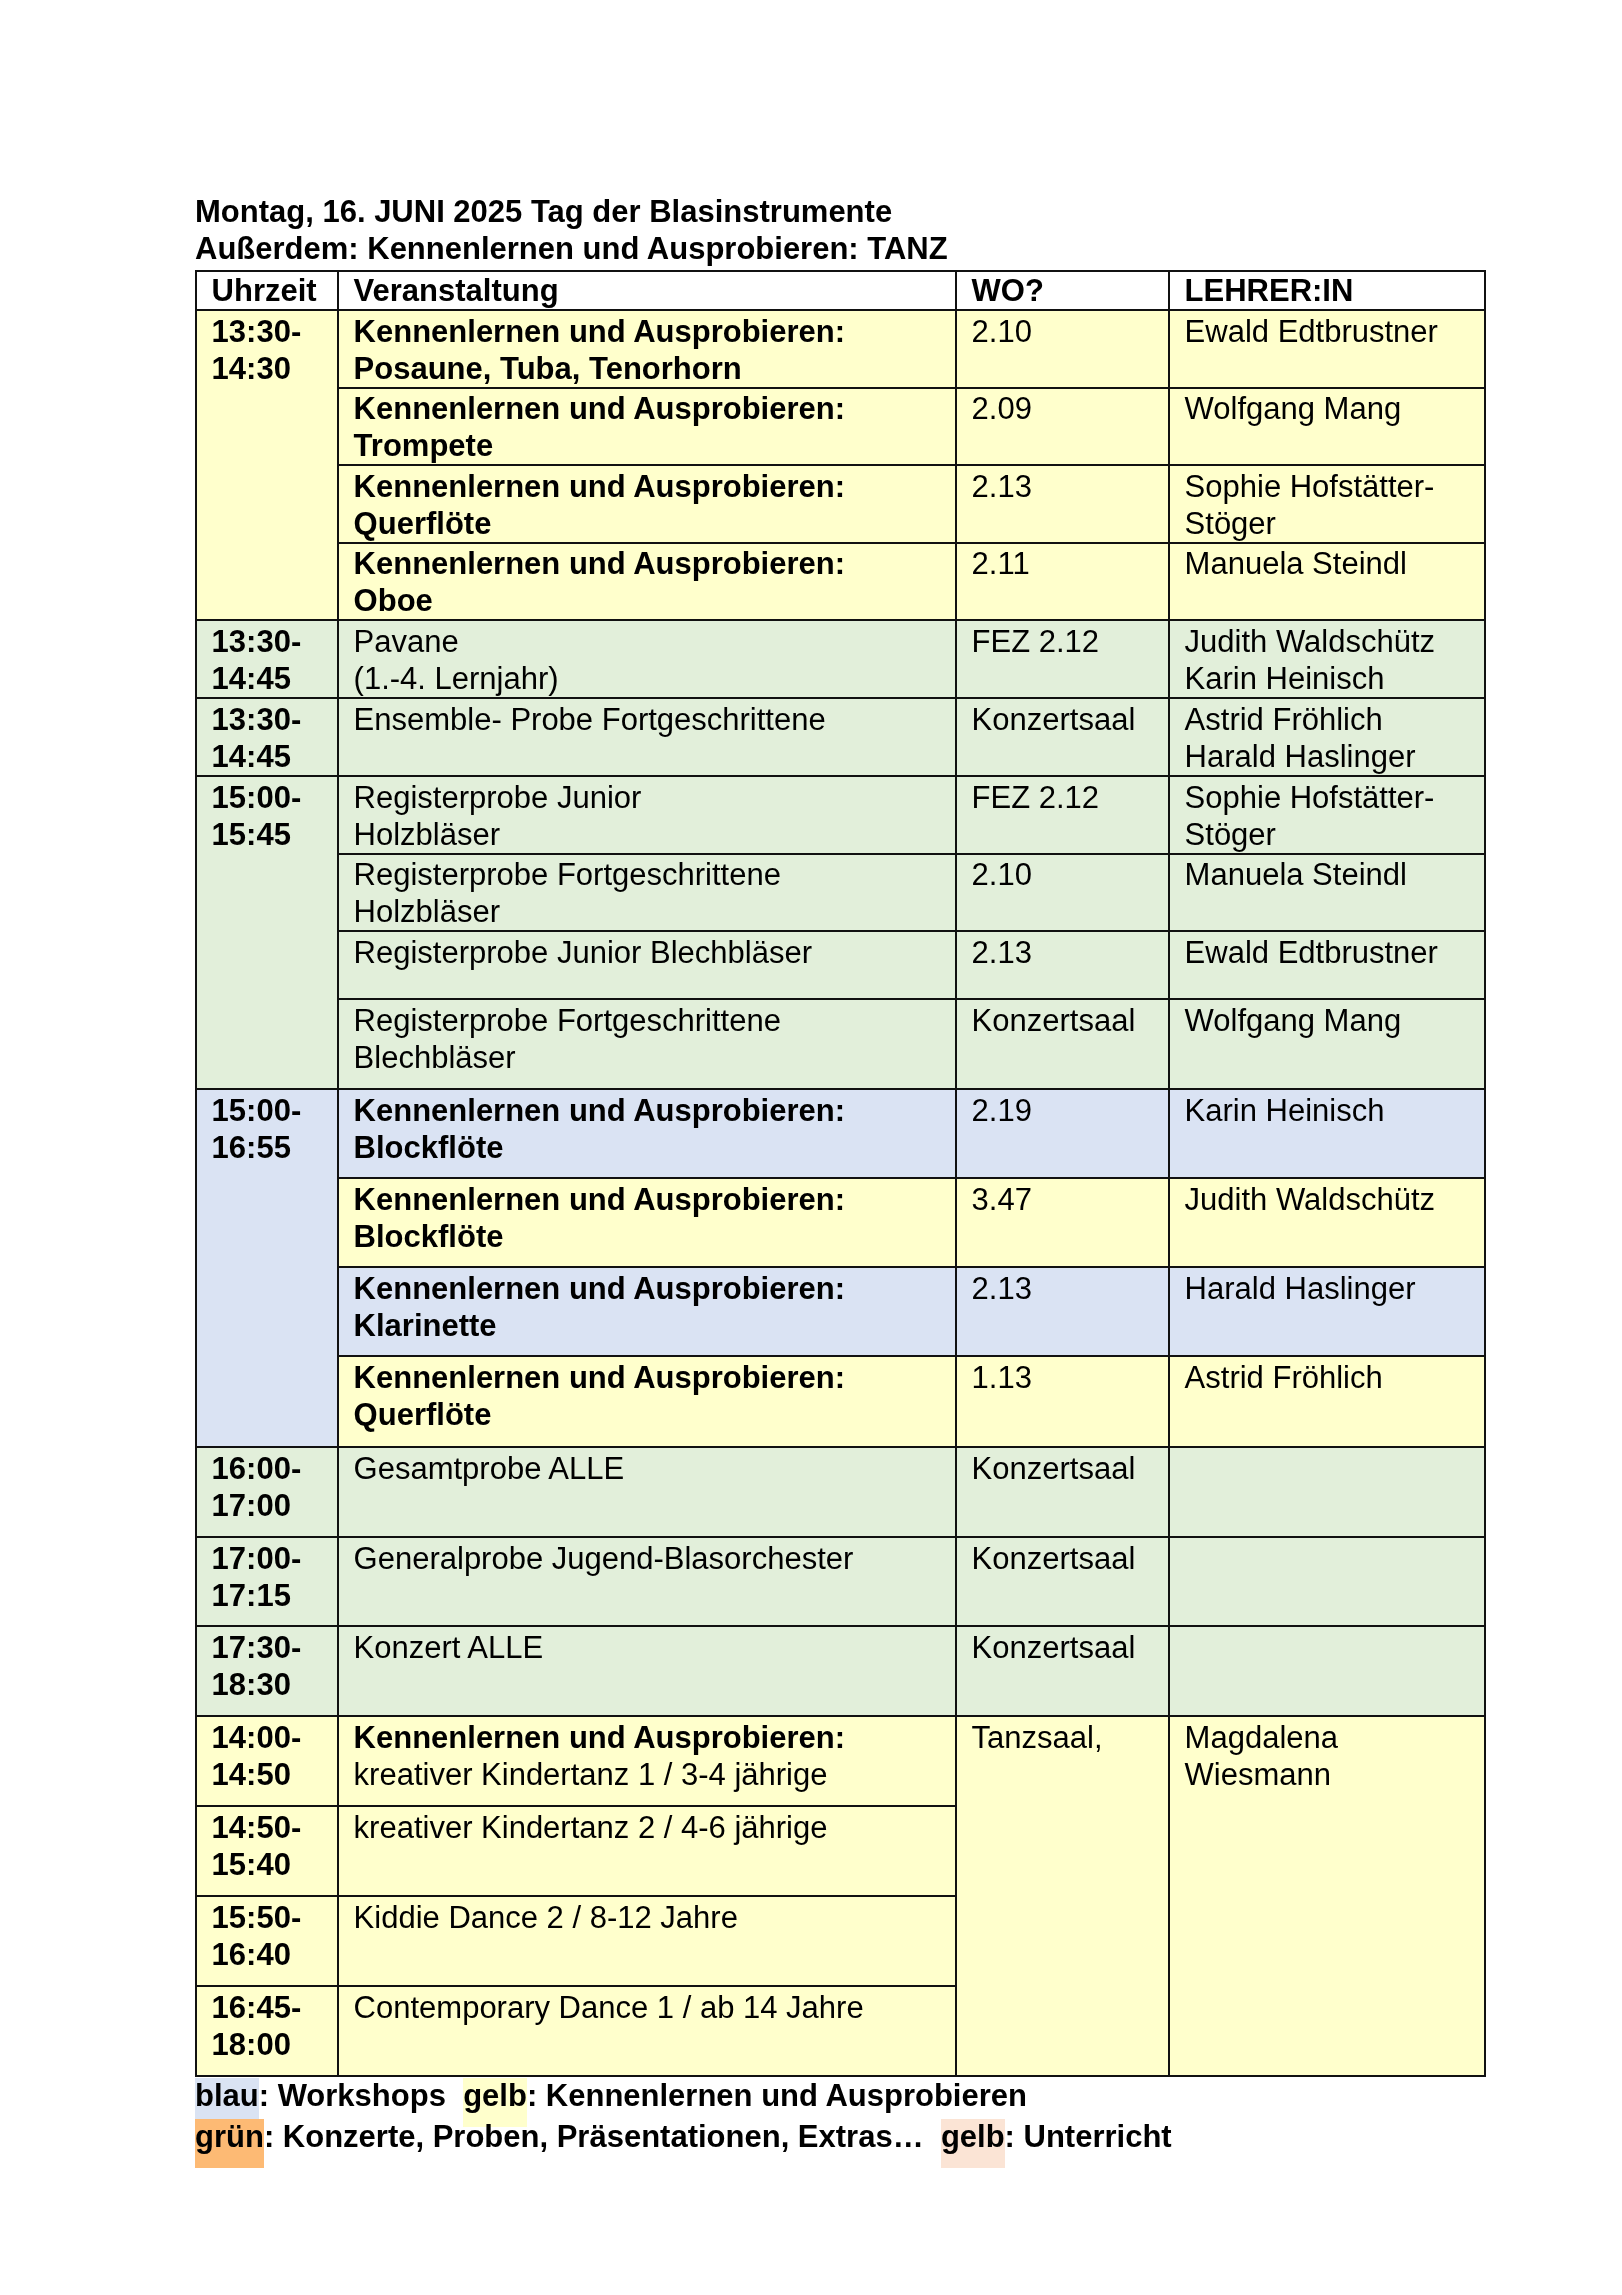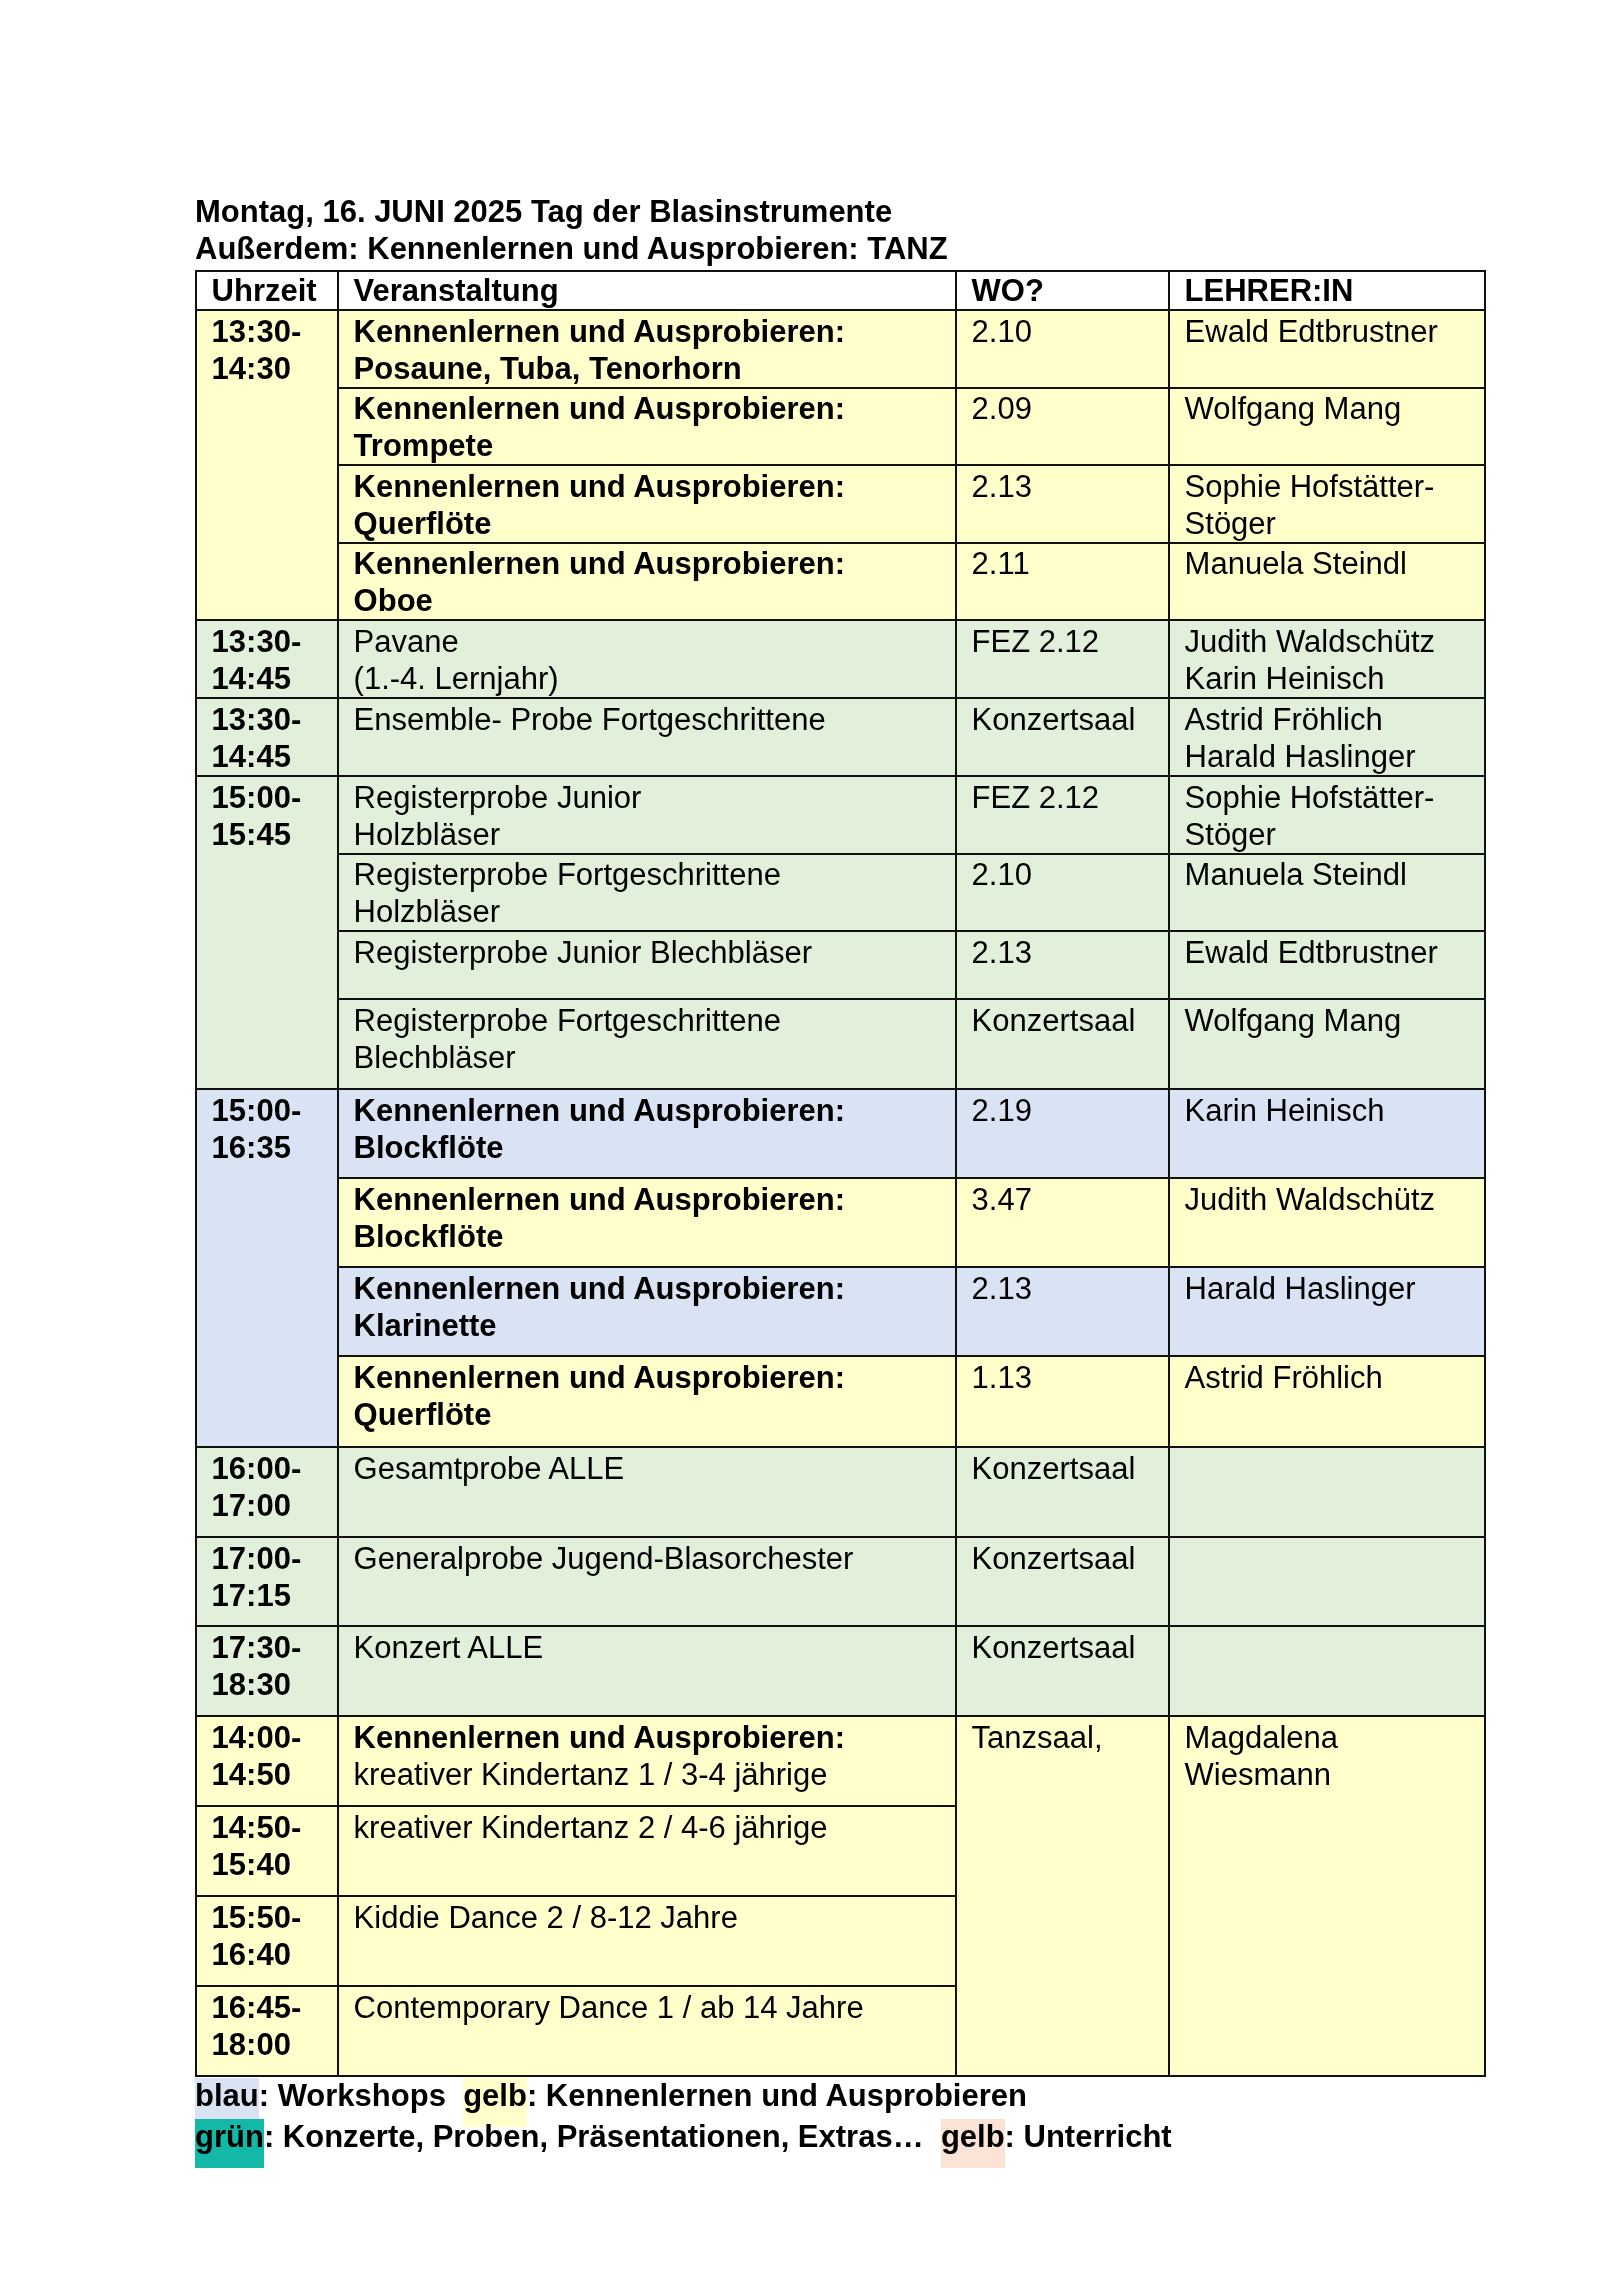--- a/index.html
+++ b/index.html
@@ -175,7 +175,7 @@
     <tr class="b" style="height:89px">
       <td class="time b" rowspan="4">
           <div>15:00-</div>
-          <div>16:35</div>
+          <div>16:55</div>
         </td>
       <td class="bold">
           <div>Kennenlernen und Ausprobieren:</div>

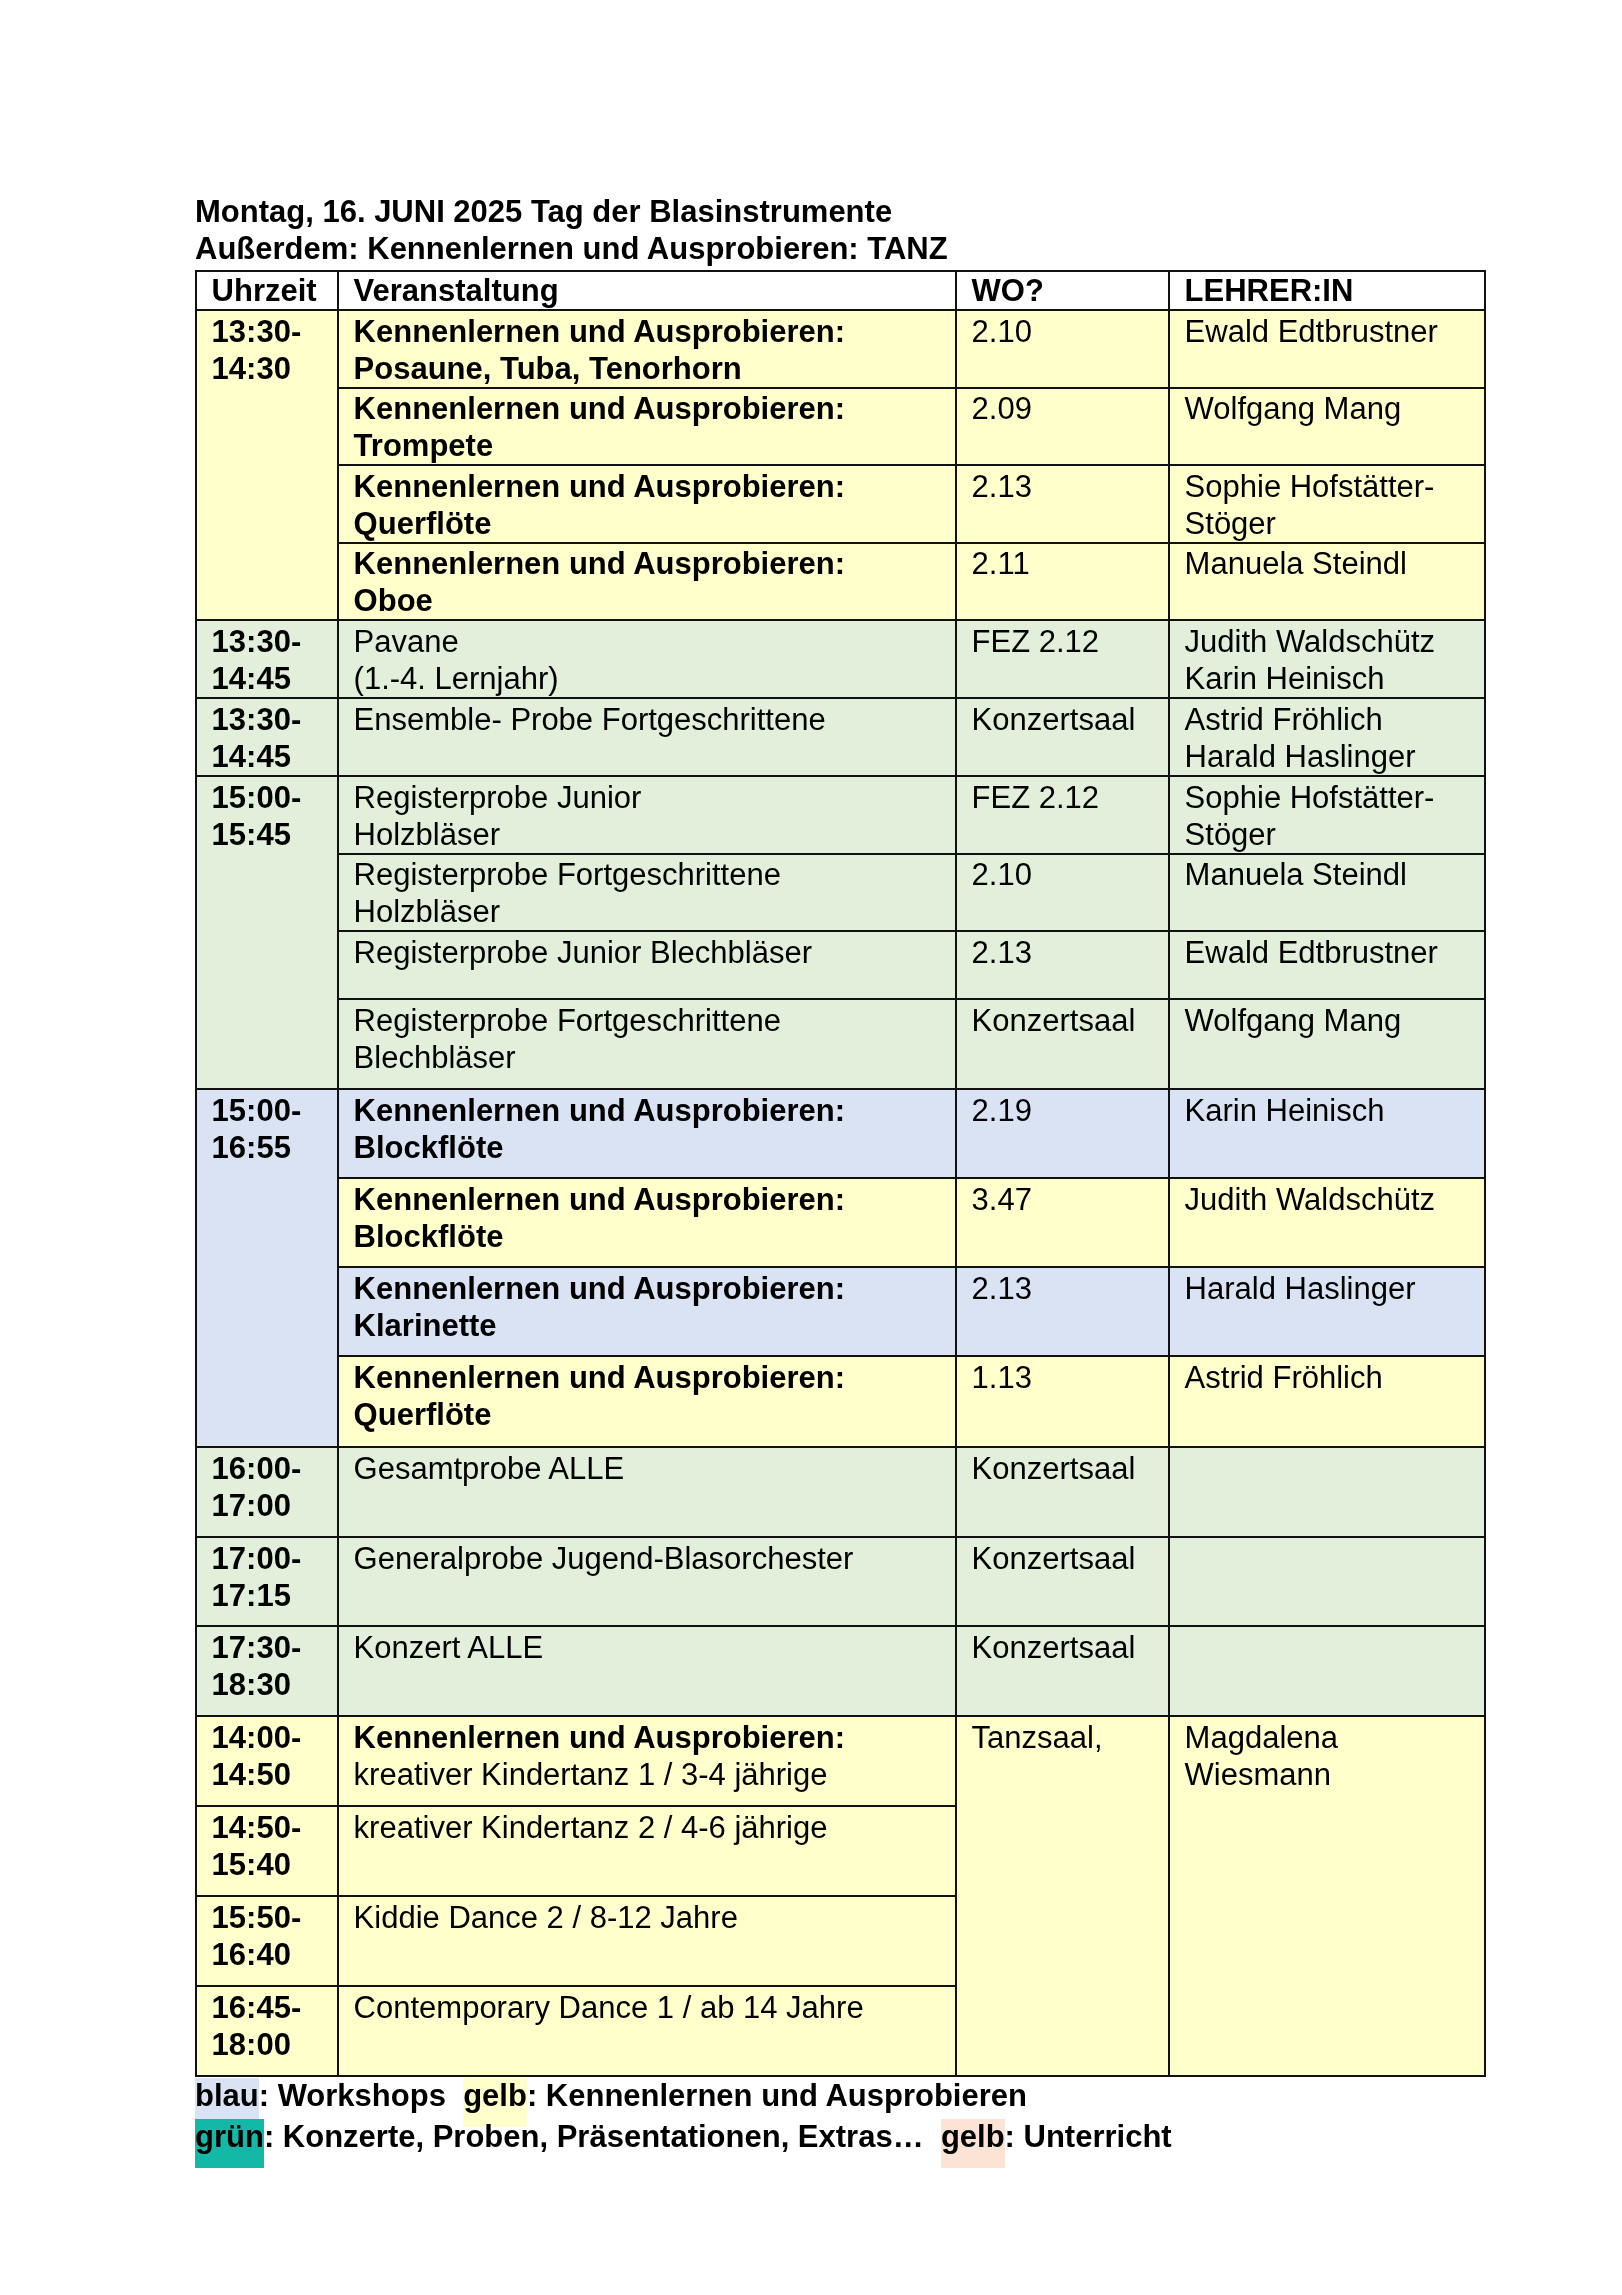--- a/index.html
+++ b/index.html
@@ -24,7 +24,7 @@
   .sw { padding:0 0 14px 0; }
   .sw-b { background:#DAE3F3; }
   .sw-y { background:#FFFFCC;text-align:right; }
-  .sw-g { background:#14b8a6; }
+  .sw-g { background:#fdba74; }
   .sw-r { background:#FBE4D5; }
 </style>
 </head>

